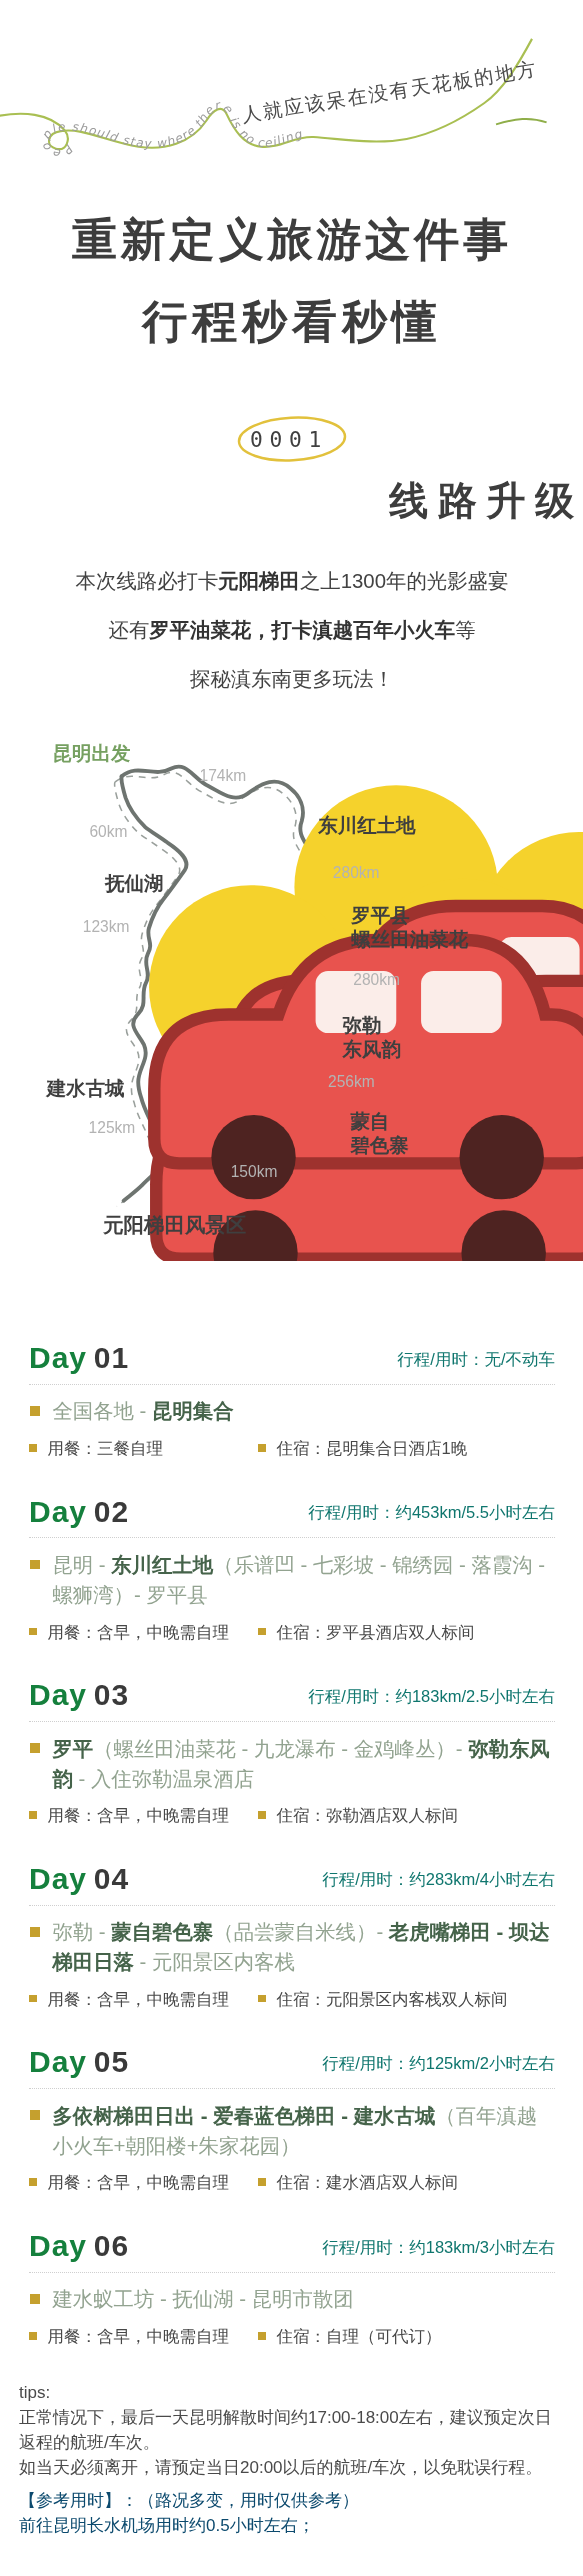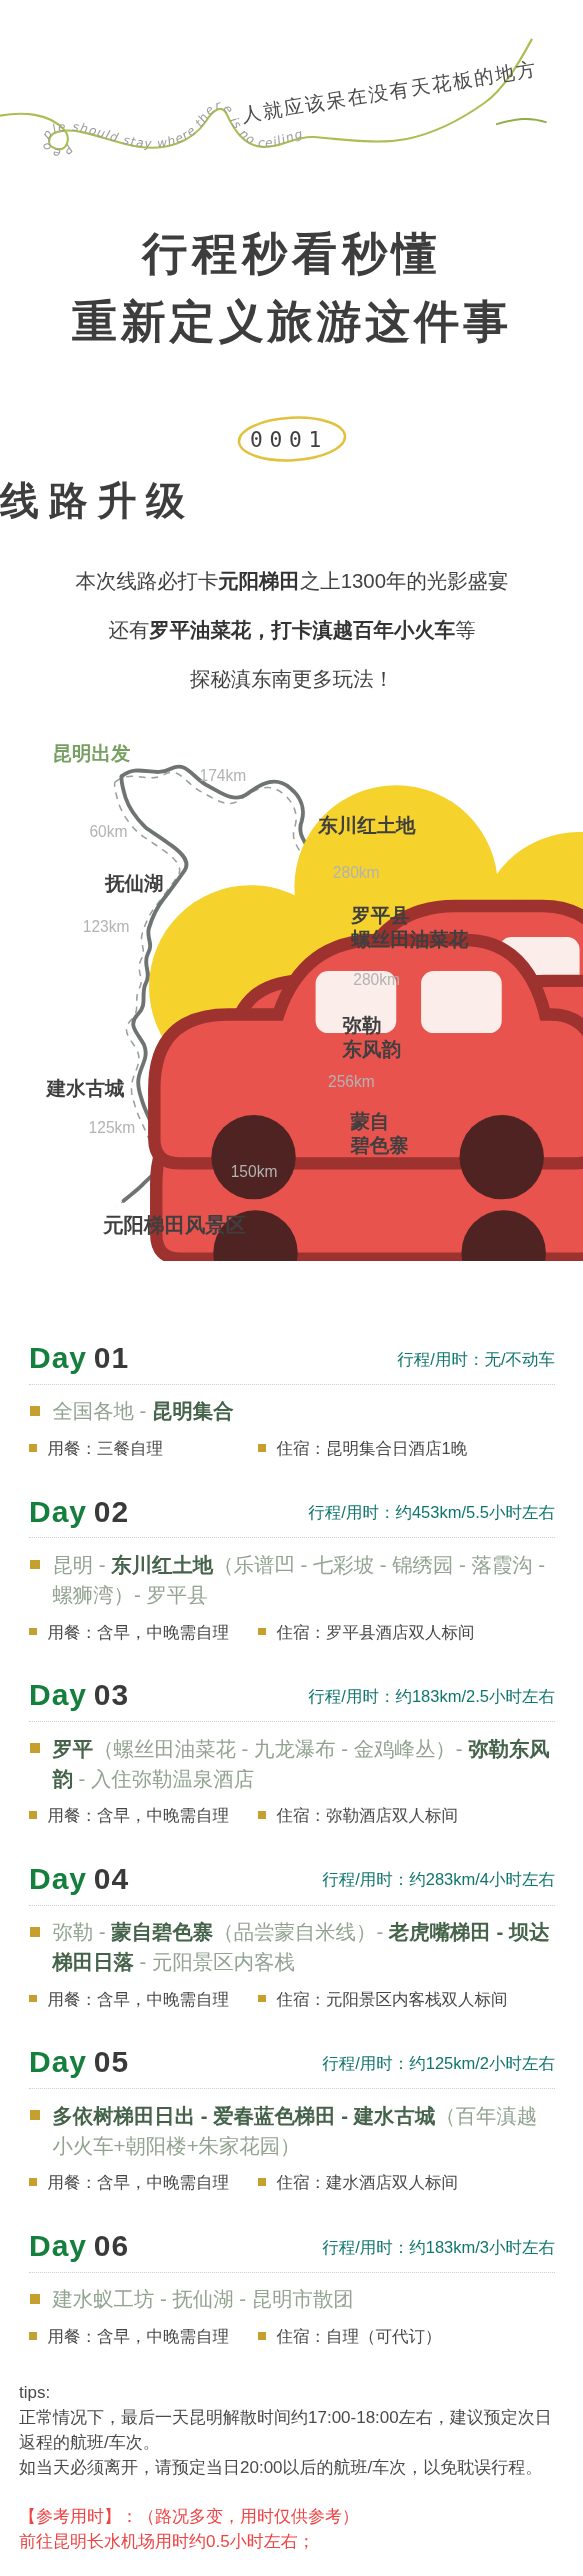--- a/index.html
+++ b/index.html
@@ -90,8 +90,8 @@
     </g>
   </svg>
 
+  <h1 class="main-title second">重新定义旅游这件事</h1>
   <h1 class="main-title">行程秒看秒懂</h1>
-  <h1 class="main-title second">重新定义旅游这件事</h1>
 
   <div class="badge-wrap">
     <svg width="146" height="54" viewBox="0 0 150 56">

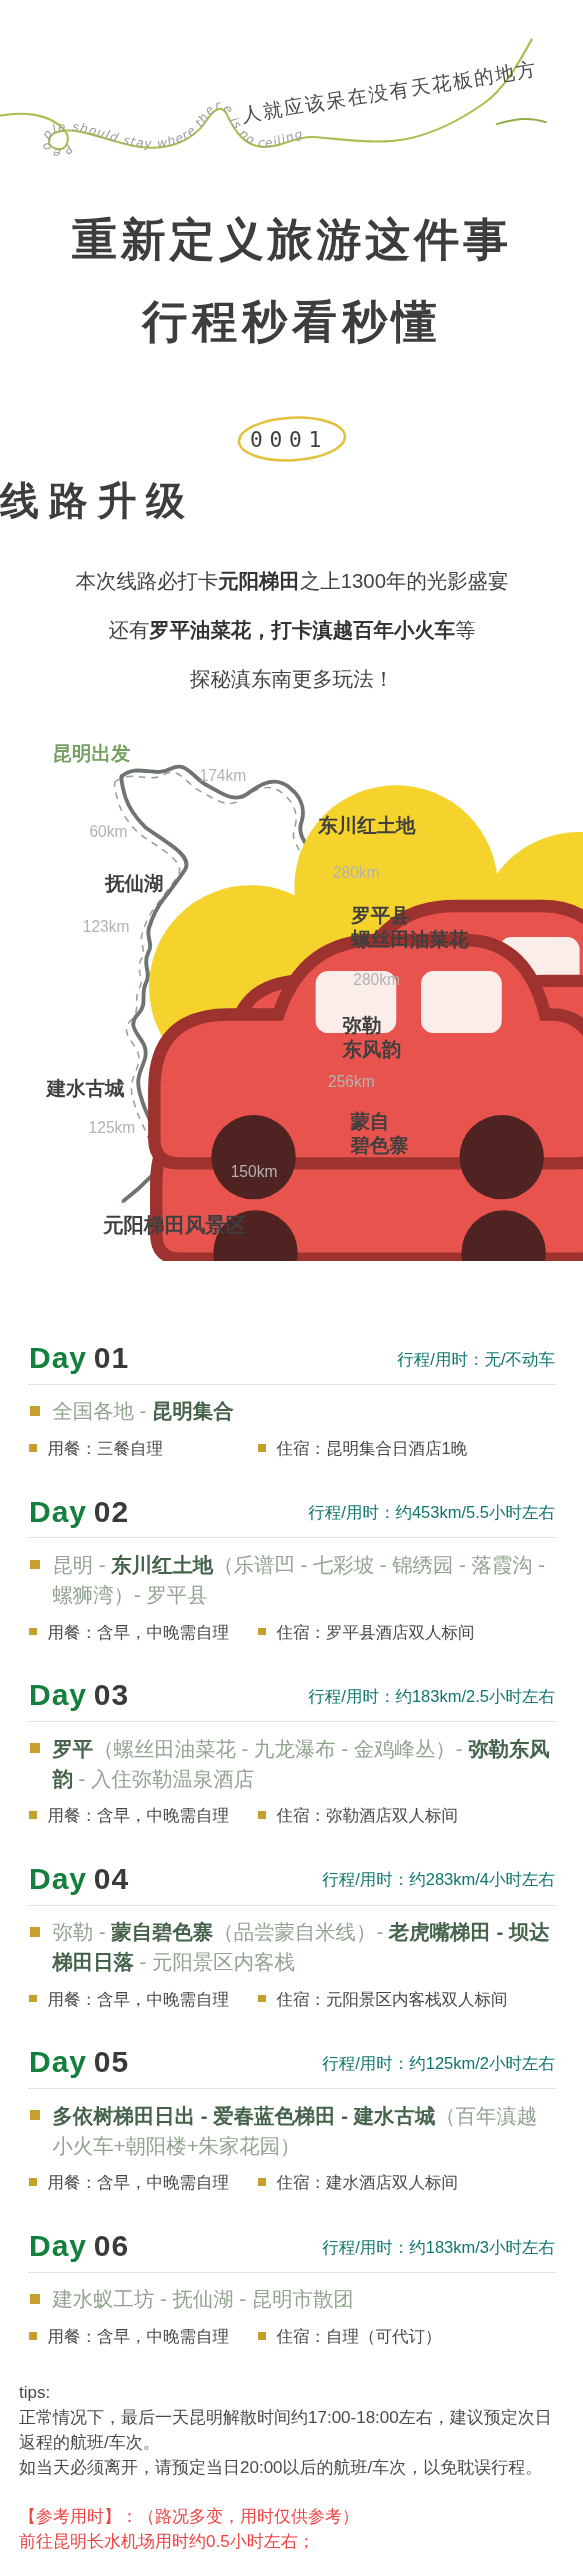--- a/index.html
+++ b/index.html
@@ -16,7 +16,7 @@
     font-weight:800;color:#3d3d3d;letter-spacing:4.9px;}
   .main-title.second{letter-spacing:3.9px;margin:0;}
   .badge-wrap{display:flex;justify-content:center;margin-top:56px;}
-  .section-title{margin:11.7px 0 0;text-align:left;font-size:39px;line-height:47px;
+  .section-title{margin:11.7px 0 0;text-align:right;font-size:39px;line-height:47px;
     font-weight:800;color:#3d3d3d;letter-spacing:9.7px;}
   .intro{margin:33px 0 0;text-align:center;font-size:20.4px;line-height:49px;color:#424242;}
   .intro p{margin:0;}

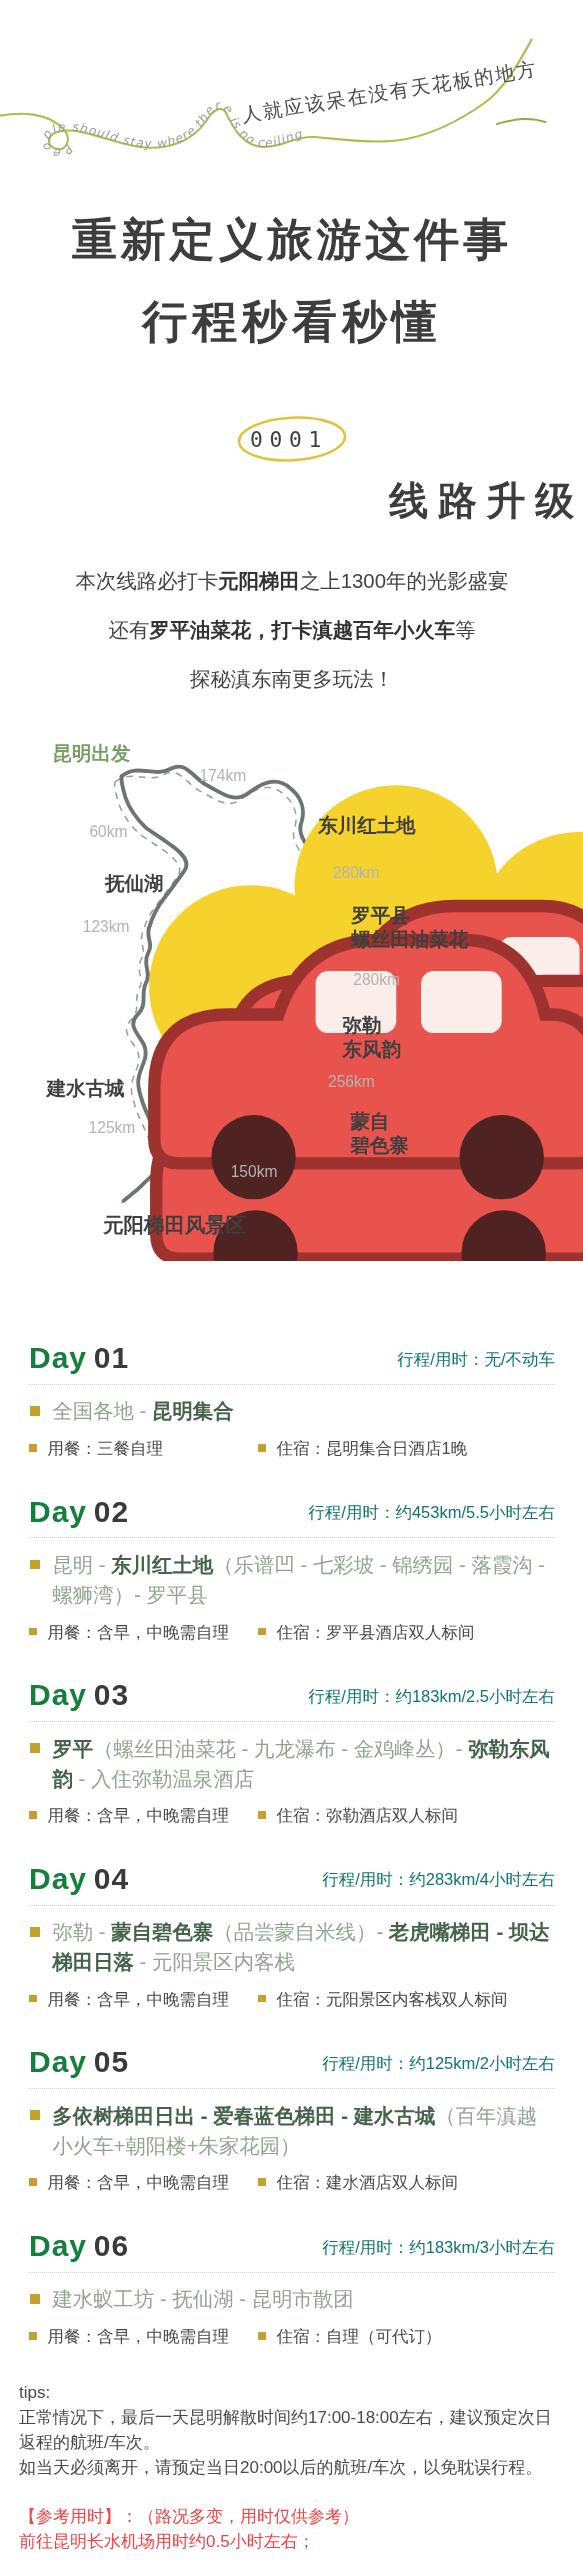--- a/index.html
+++ b/index.html
@@ -43,7 +43,7 @@
   
   .tips{padding:0 19px;margin-top:29px;font-size:17px;line-height:25px;color:#4a4a4a;}
   .tips p{margin:0;}
-  .tips-gold{margin-top:24px;color:#ef4444;}
+  .tips-gold{margin-top:8px;color:#0c4a6e;}
 </style>
 </head>
 <body>

